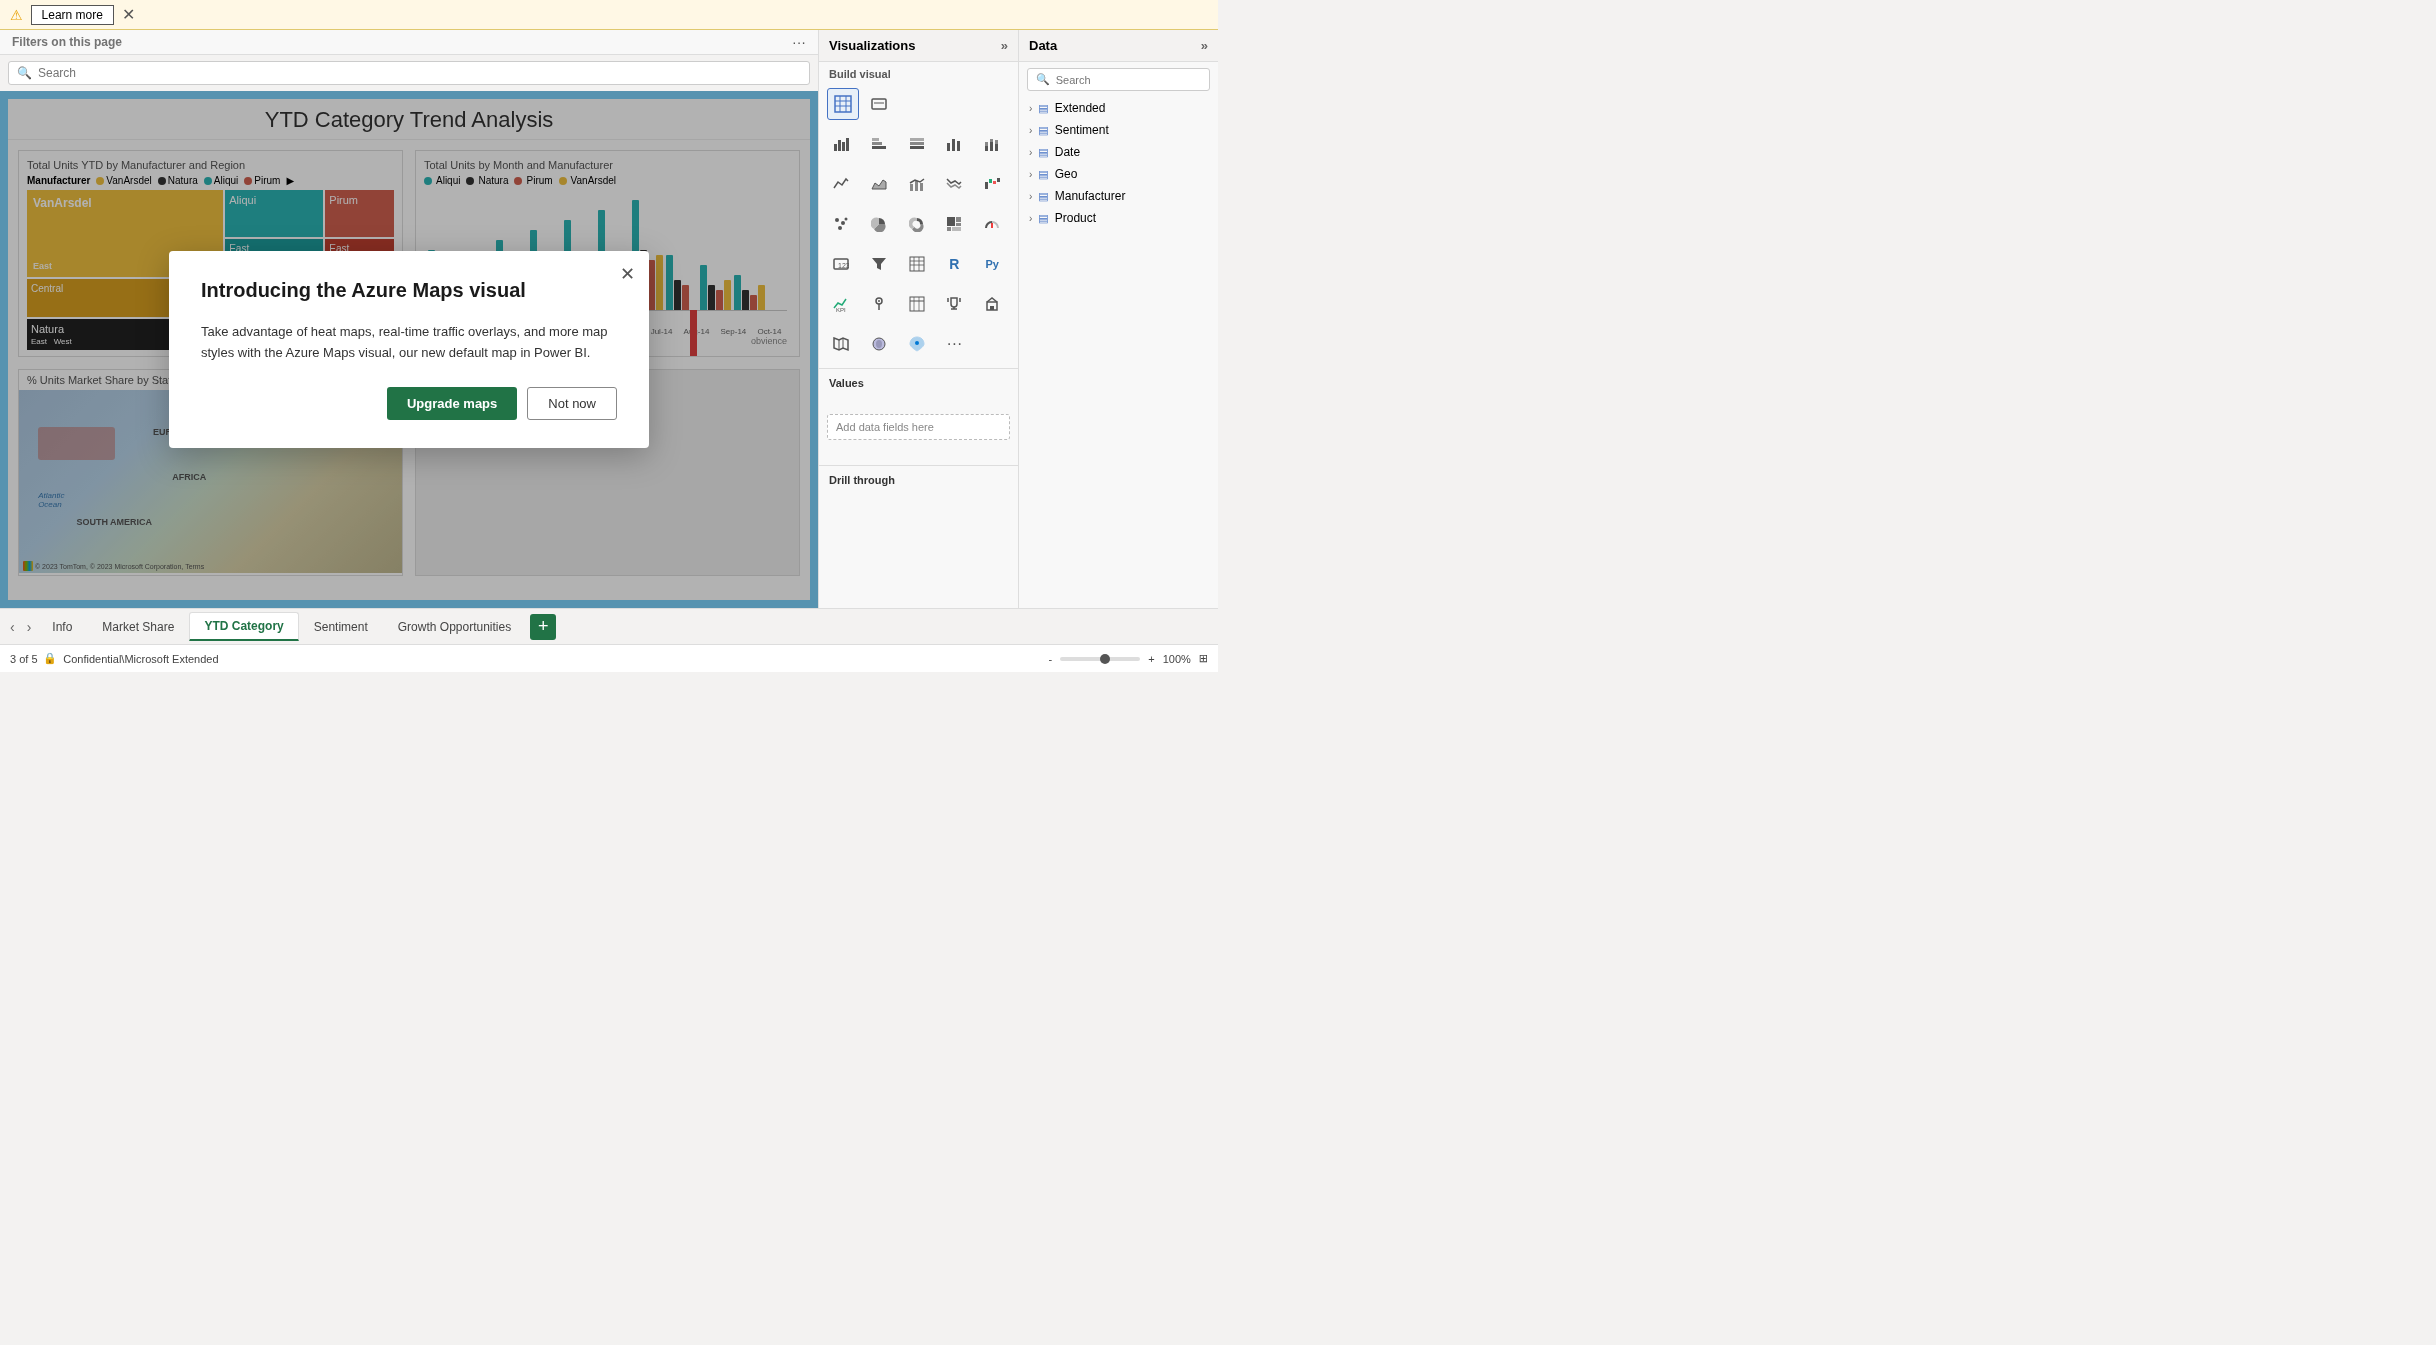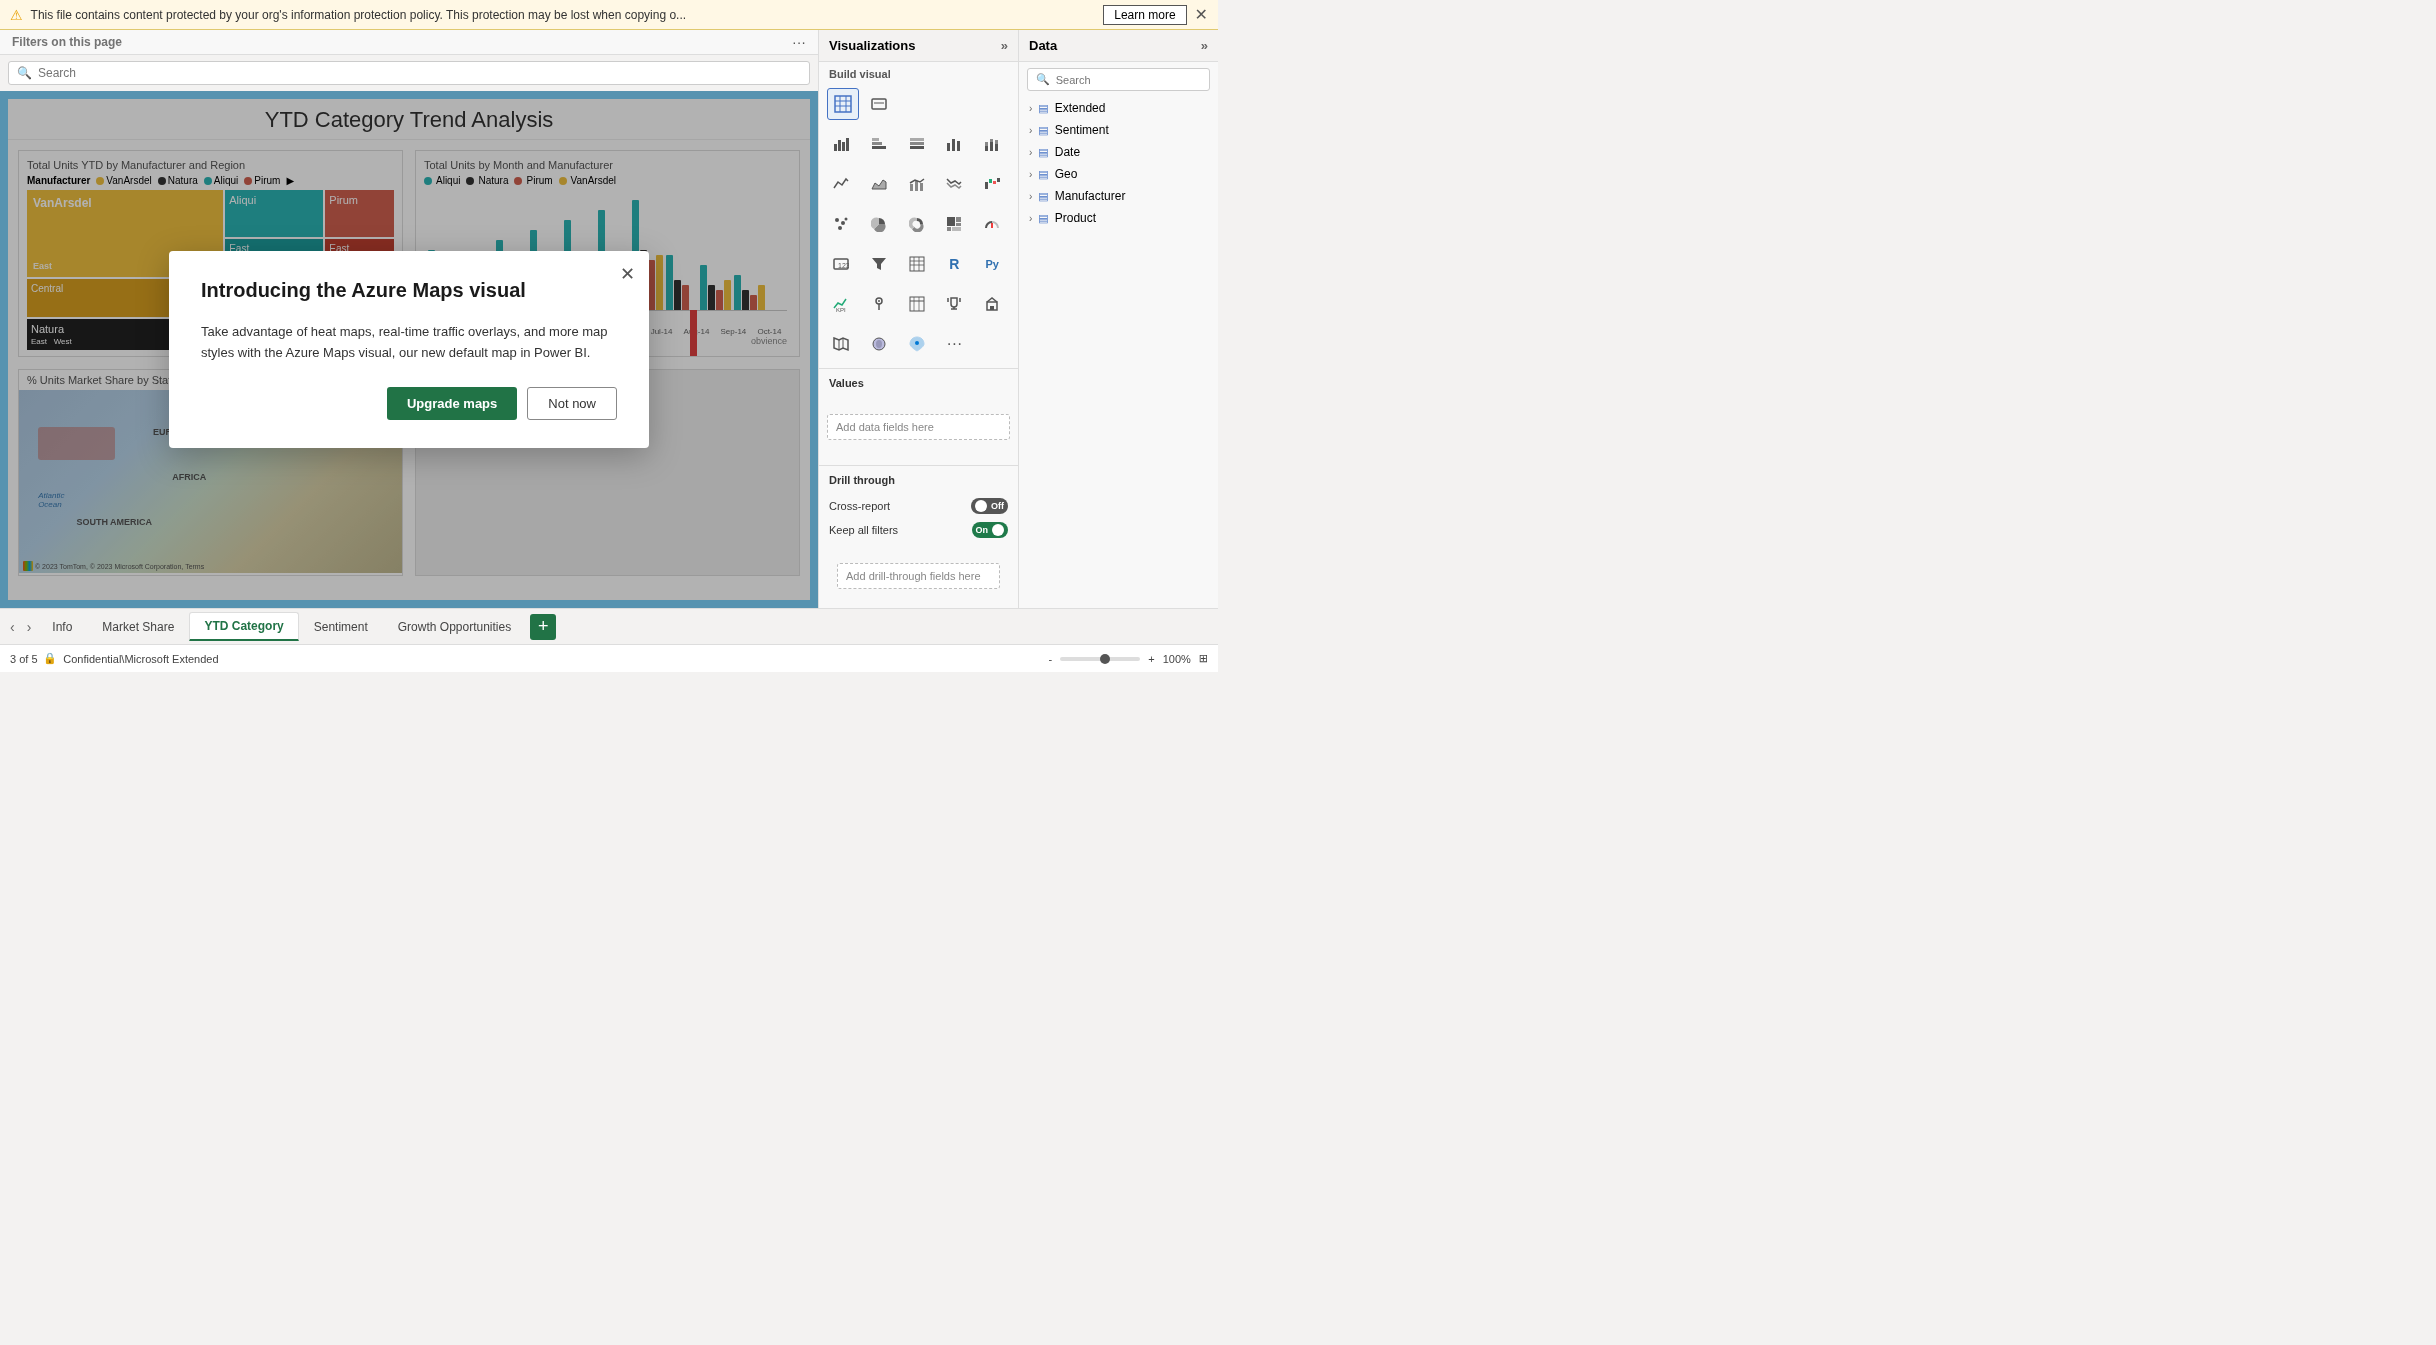--- a/index.html
+++ b/index.html
@@ -408,7 +408,6 @@
 
   <div class="top-banner">
     <span class="top-banner-icon">⚠</span>
-    <span class="top-banner-text">This file contains content protected by your org's information protection policy. This protection may be lost when copying o...</span>
     <button class="top-banner-learn">Learn more</button>
     <span class="top-banner-close">✕</span>
   </div>

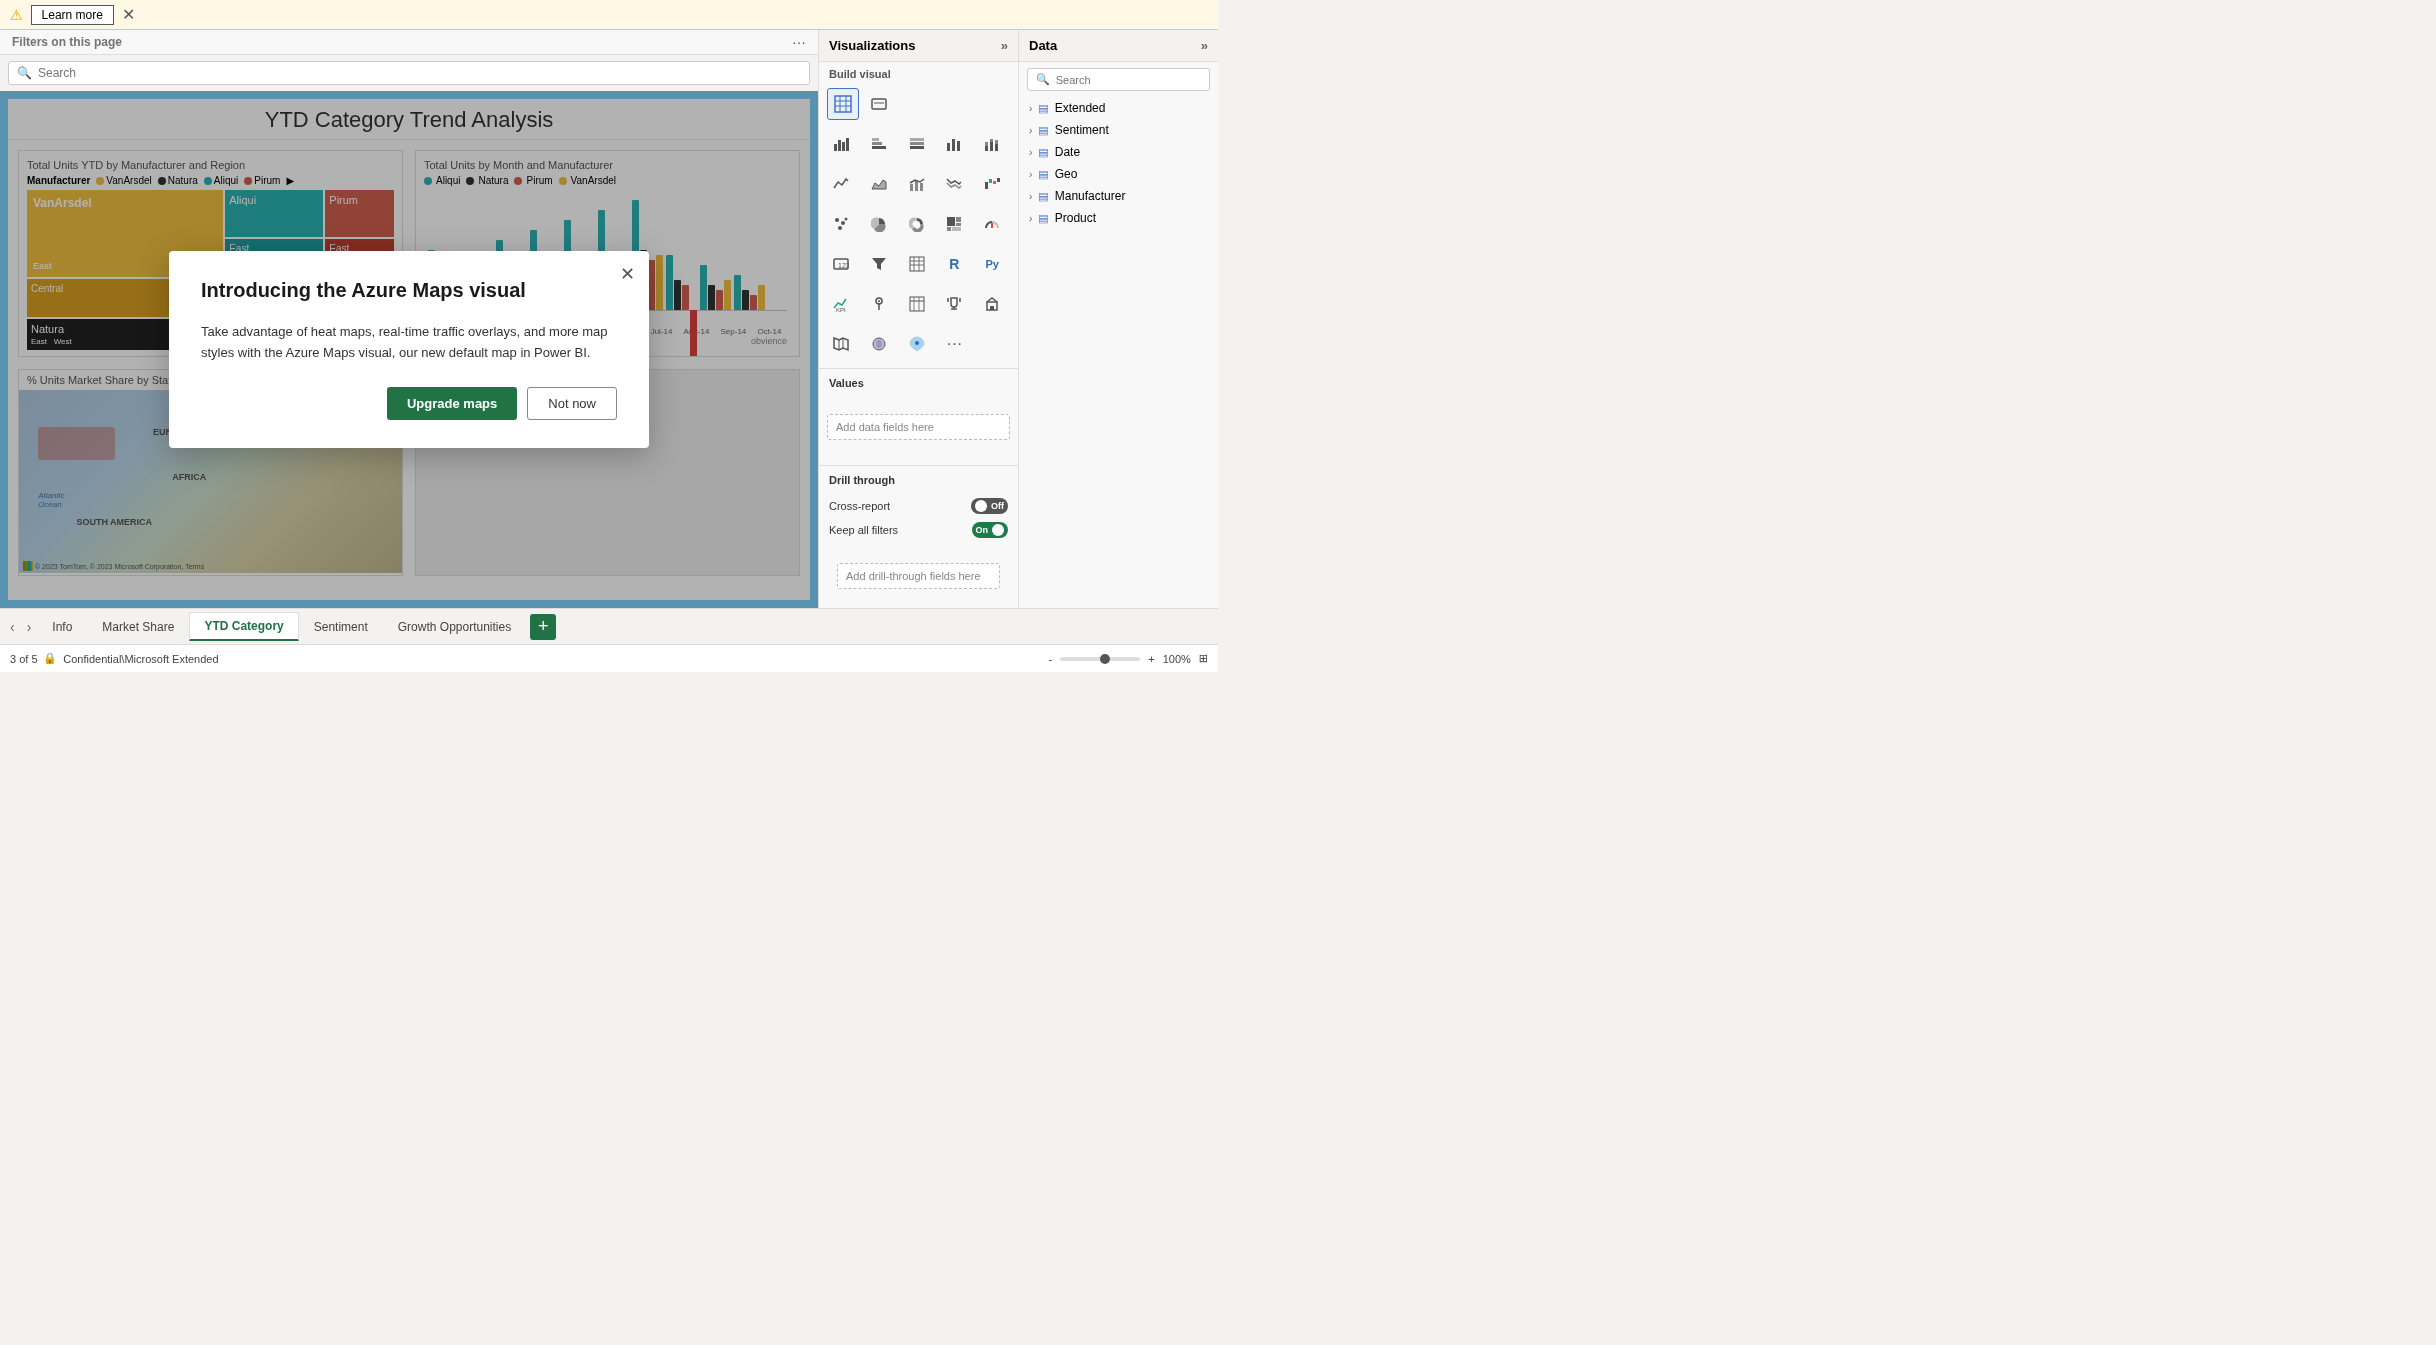--- a/index.html
+++ b/index.html
@@ -849,23 +849,6 @@
 
       <div class="viz-section-divider"></div>
       <div class="viz-section-title">Drill through</div>
-      <div class="drill-section">
-        <div class="drill-row">
-          <span class="drill-label">Cross-report</span>
-          <div class="toggle">
-            <div class="toggle-knob"></div>
-            <span class="toggle-text">Off</span>
-          </div>
-        </div>
-        <div class="drill-row">
-          <span class="drill-label">Keep all filters</span>
-          <div class="toggle on">
-            <span class="toggle-text">On</span>
-            <div class="toggle-knob"></div>
-          </div>
-        </div>
-        <div class="viz-add-field">Add drill-through fields here</div>
-      </div>
     </div>
 
     <div class="data-panel">

